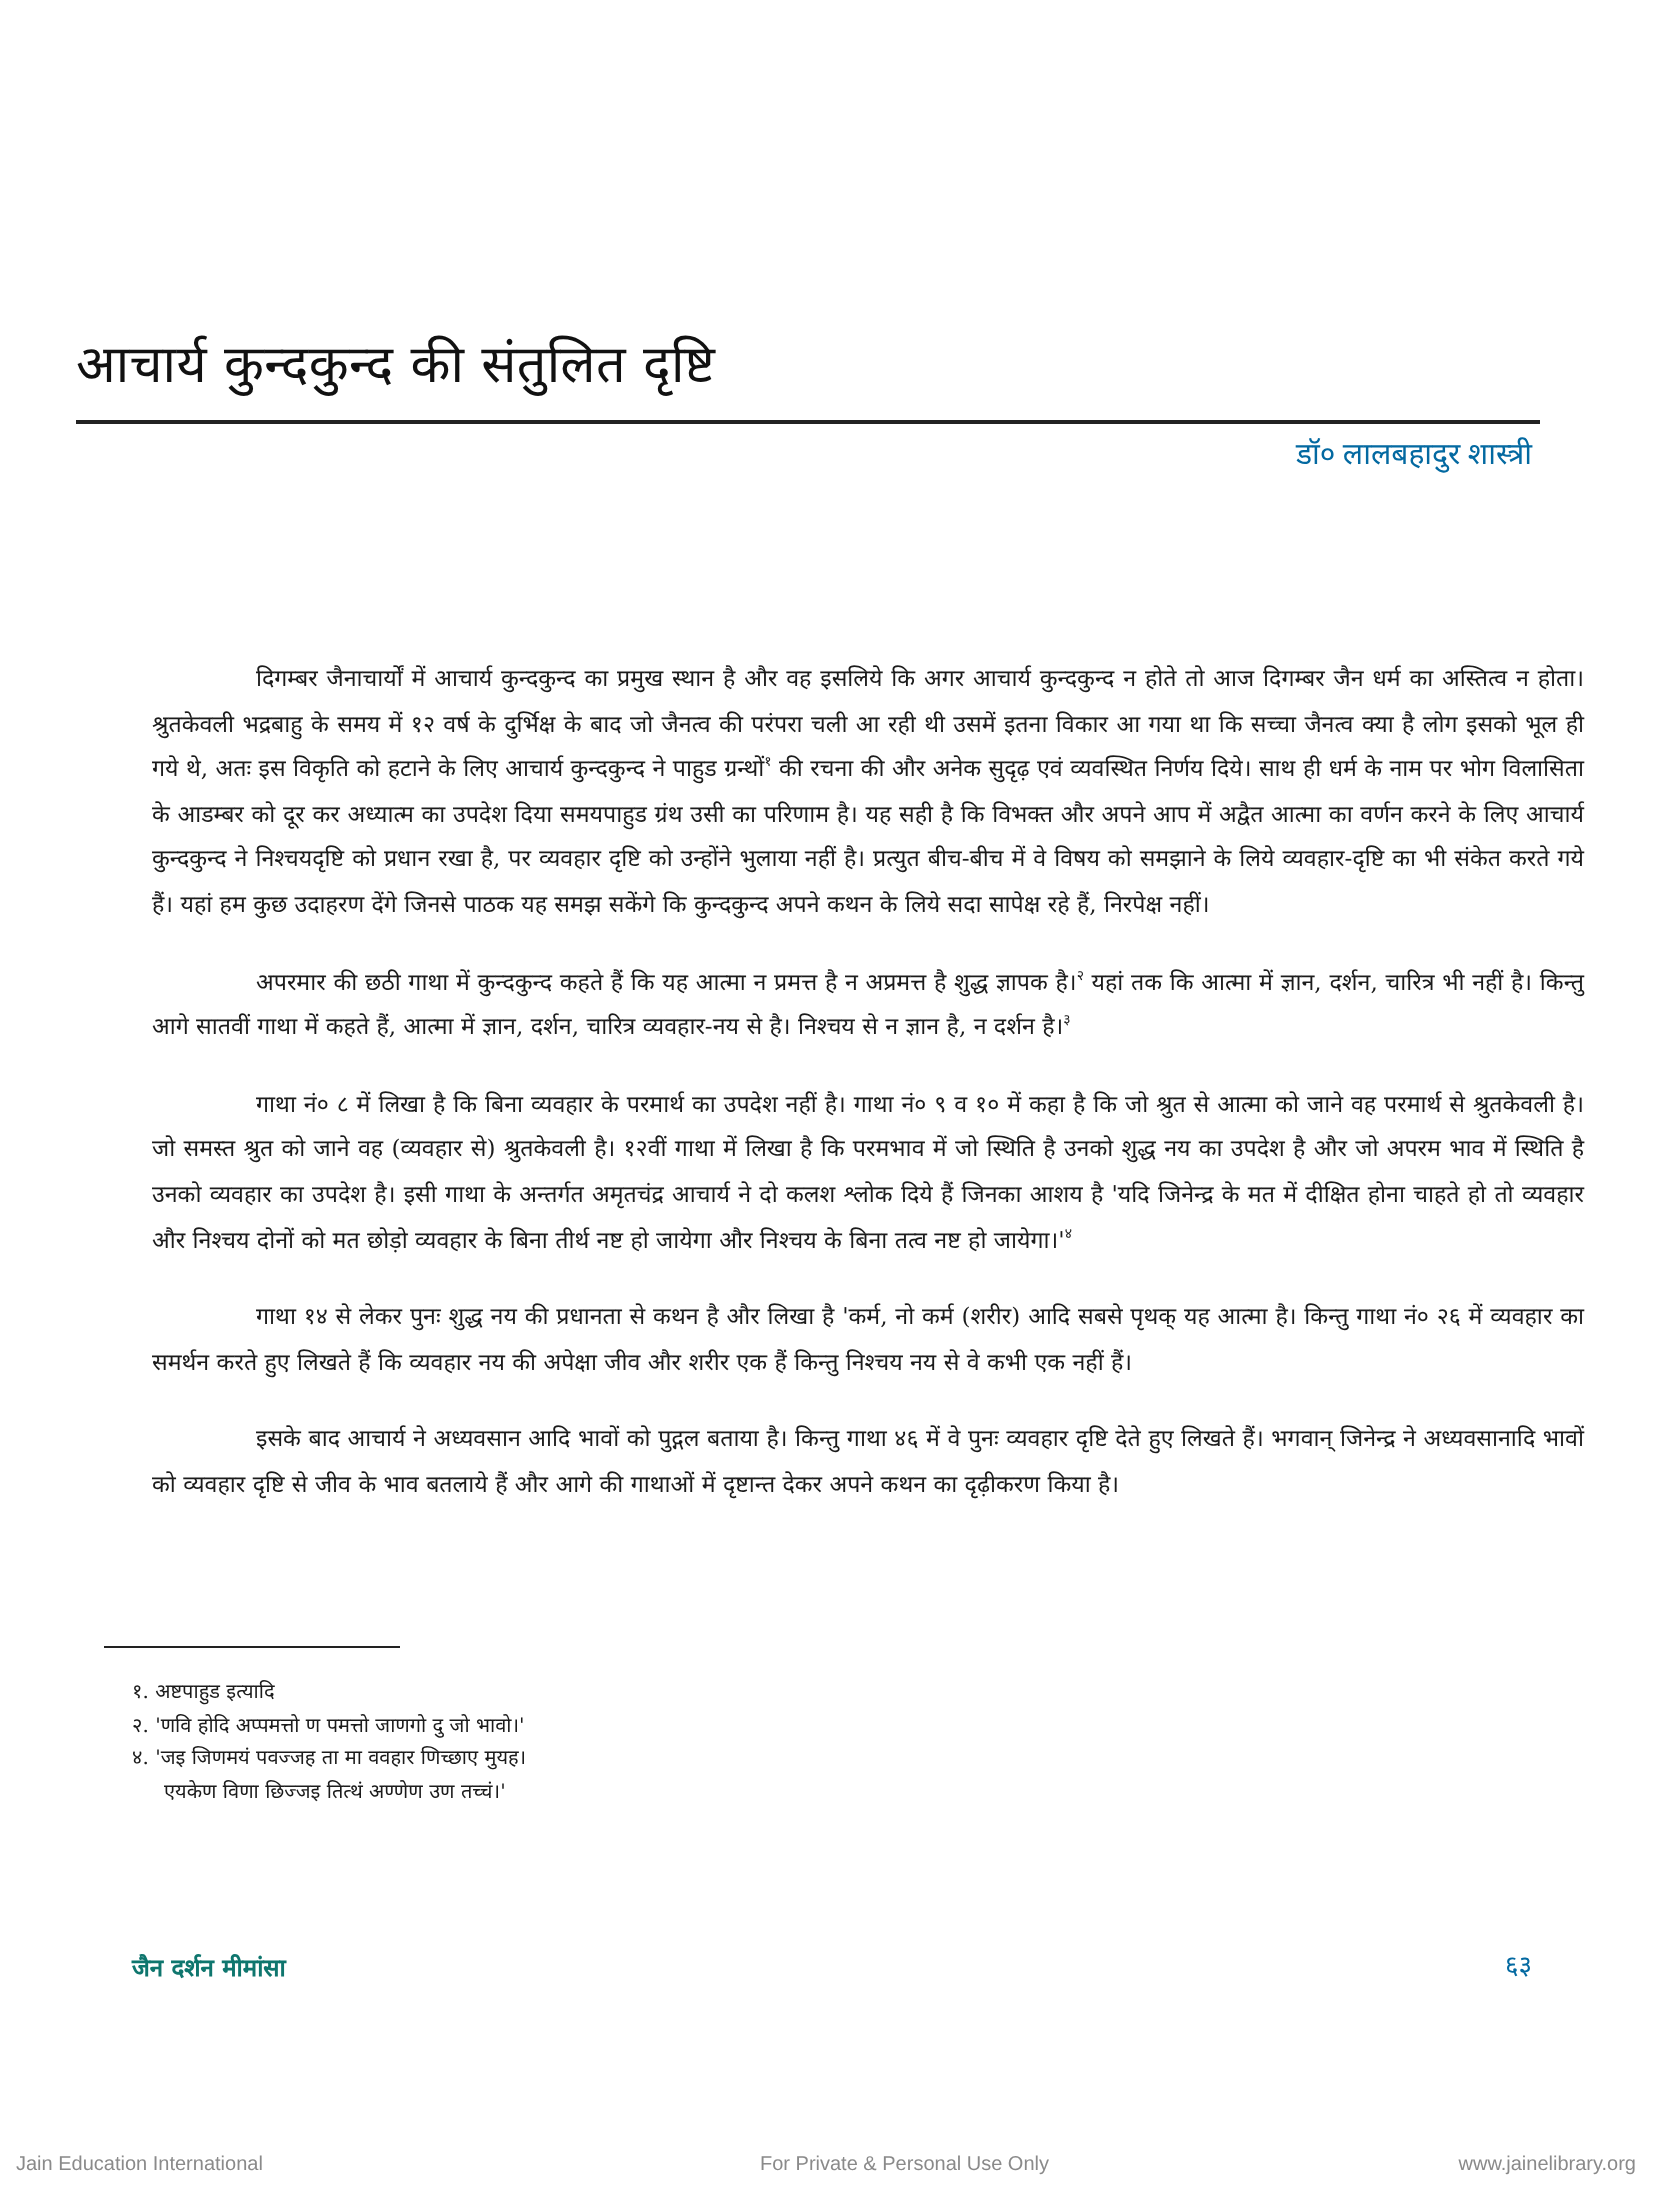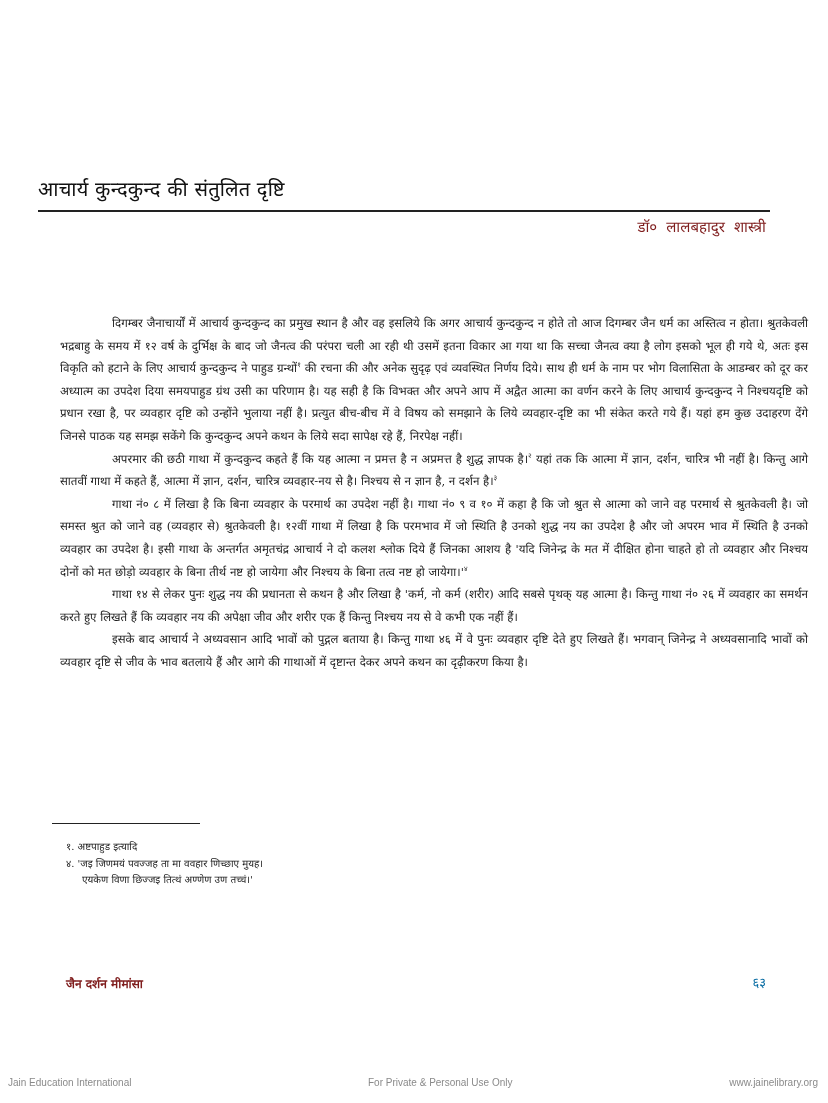--- a/index.html
+++ b/index.html
@@ -9,8 +9,8 @@
   }
   .title {
     position: absolute; left: 38px; top: 163px;
-    font-family: "DejaVu Sans", sans-serif; font-size: 20px; font-weight: normal;
-    letter-spacing: 0.2px; color: #111; margin-top: 12px;
+    font-family: "DejaVu Sans", sans-serif; font-size: 26px; font-weight: normal;
+    letter-spacing: 0.2px; color: #111;
   }
   .title-rule {
     position: absolute; left: 38px; top: 210px; width: 732px; height: 0;

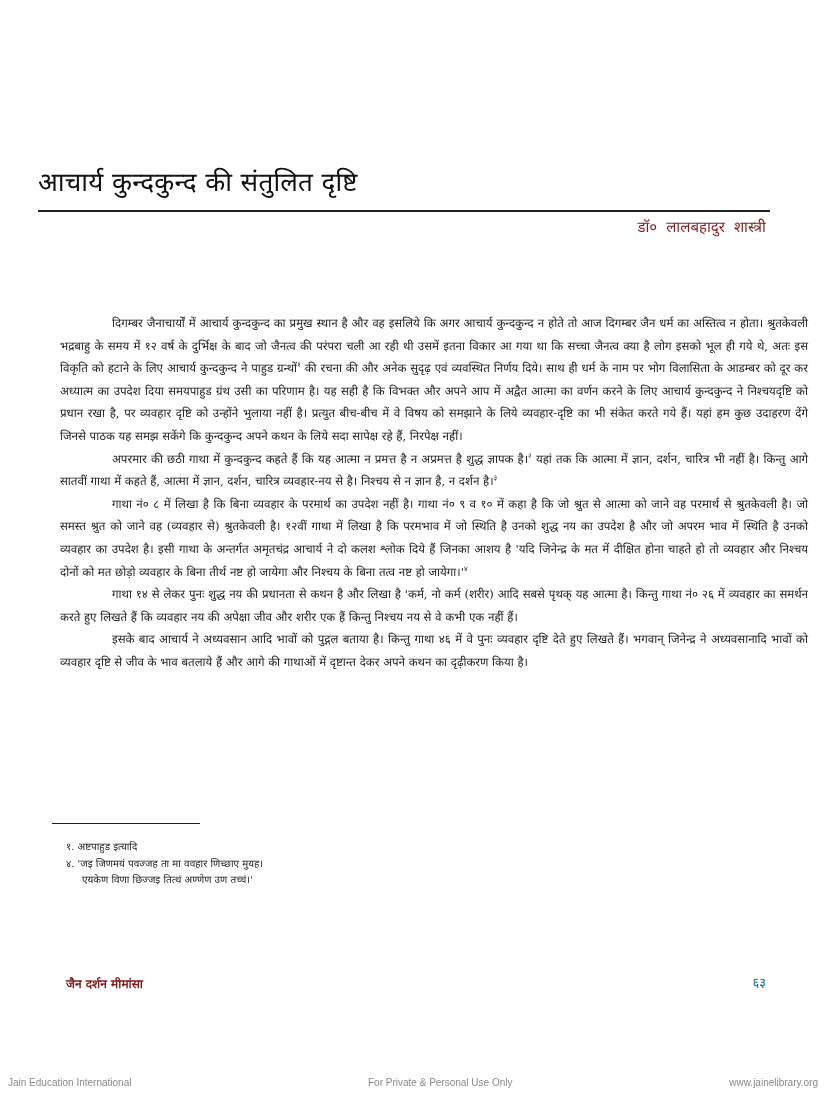--- a/index.html
+++ b/index.html
@@ -18,7 +18,7 @@
   }
   .author {
     position: absolute; right: 62px; top: 216px;
-    font-family: Liberation Mono, monospace; font-size: 15px; color: #7f1d1d;
+    font-family: Liberation Serif, serif; font-size: 15px; color: #0369a1;
   }
   .body-text {
     position: absolute; left: 60px; top: 312px; width: 748px;

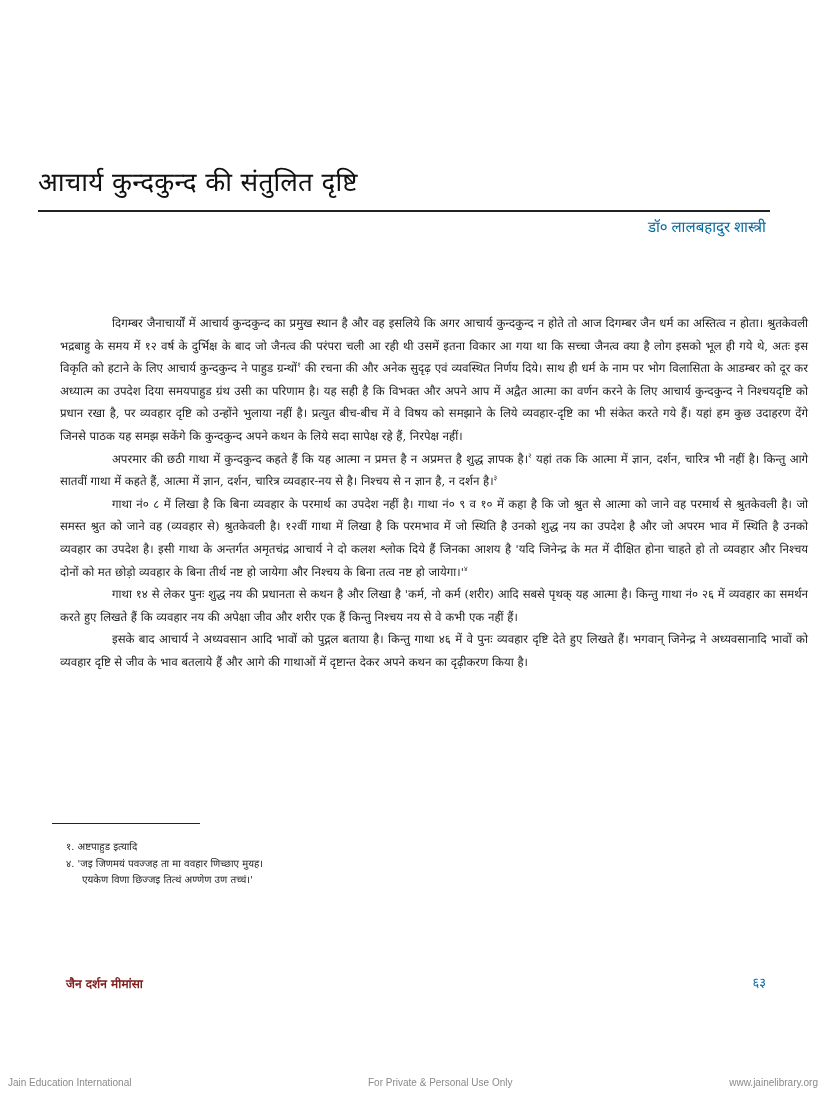--- a/index.html
+++ b/index.html
@@ -24,7 +24,7 @@
     position: absolute; left: 60px; top: 312px; width: 748px;
     font-size: 11.6px; line-height: 22.6px; text-align: justify; color: #1b1b1b;
   }
-  .body-text p { margin: 0; text-indent: 52px; }
+  .body-text p { margin: 16px; text-indent: 52px; }
   sup { font-size: 7px; line-height: 0; }
   .fn-rule {
     position: absolute; left: 52px; top: 823px; width: 148px; height: 0;

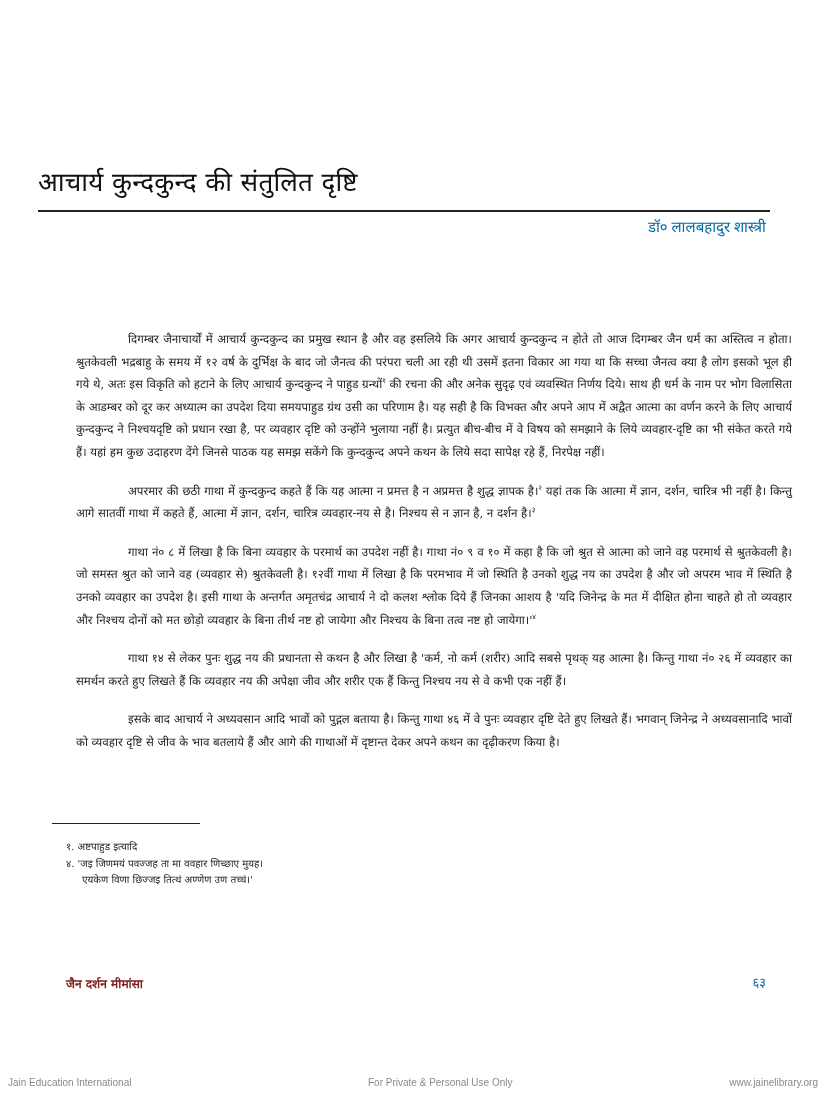--- a/index.html
+++ b/index.html
@@ -74,6 +74,9 @@
     <span>१.</span> <span>अष्टपाहुड इत्यादि</span>
   </div>
   <div class="fn">
+    <span>२.</span> <span>'णवि होदि अप्पमत्तो ण पमत्तो जाणगो दु जो भावो।'</span>
+  </div>
+  <div class="fn">
     <span>४.</span> <span>'जइ जिणमयं पवज्जह ता मा ववहार णिच्छाए मुयह।</span>
     <span class="cont">एयकेण विणा छिज्जइ तित्थं अण्णेण उण तच्चं।'</span>
   </div>

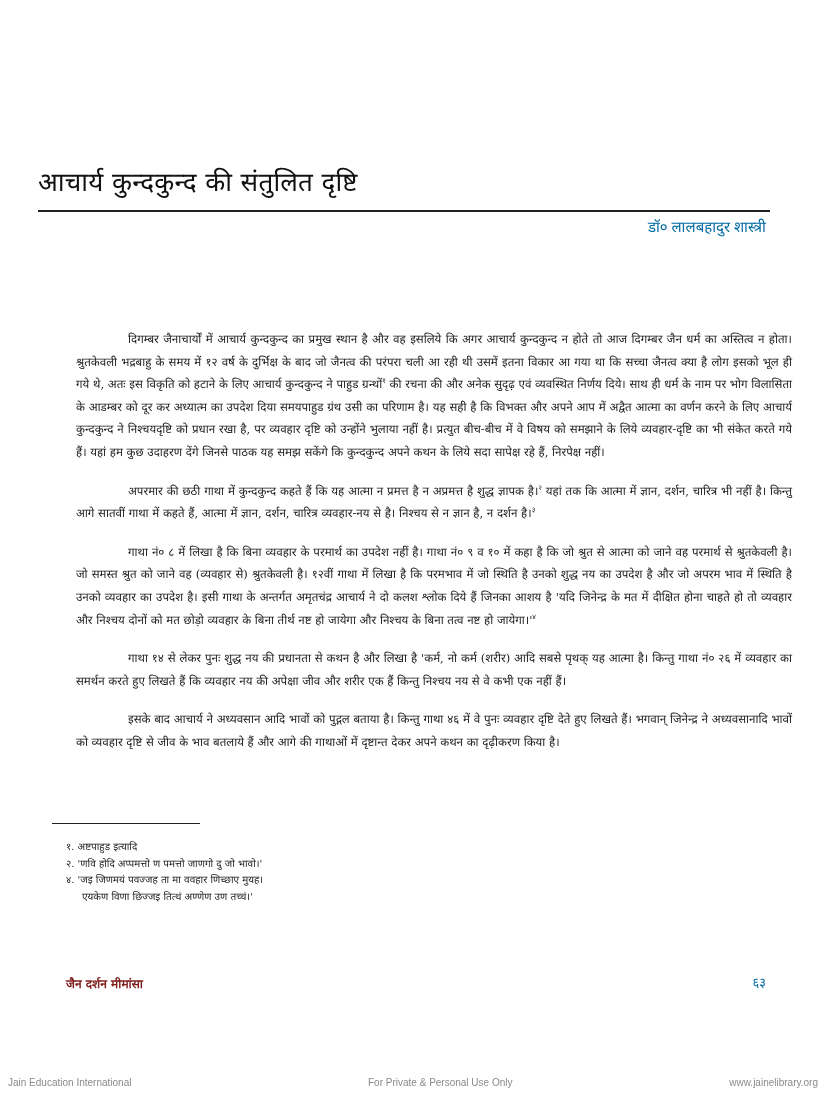--- a/index.html
+++ b/index.html
@@ -38,7 +38,7 @@
   .fn .cont { padding-left: 16px; display: block; }
   .journal {
     position: absolute; left: 66px; top: 975px;
-    font-family: "DejaVu Sans", sans-serif; font-weight: bold; font-size: 12px; color: #7f1d1d;
+    font-family: "DejaVu Sans", sans-serif; font-weight: bold; font-size: 12px; color: #0f766e;
   }
   .page-no {
     position: absolute; right: 62px; top: 973px;

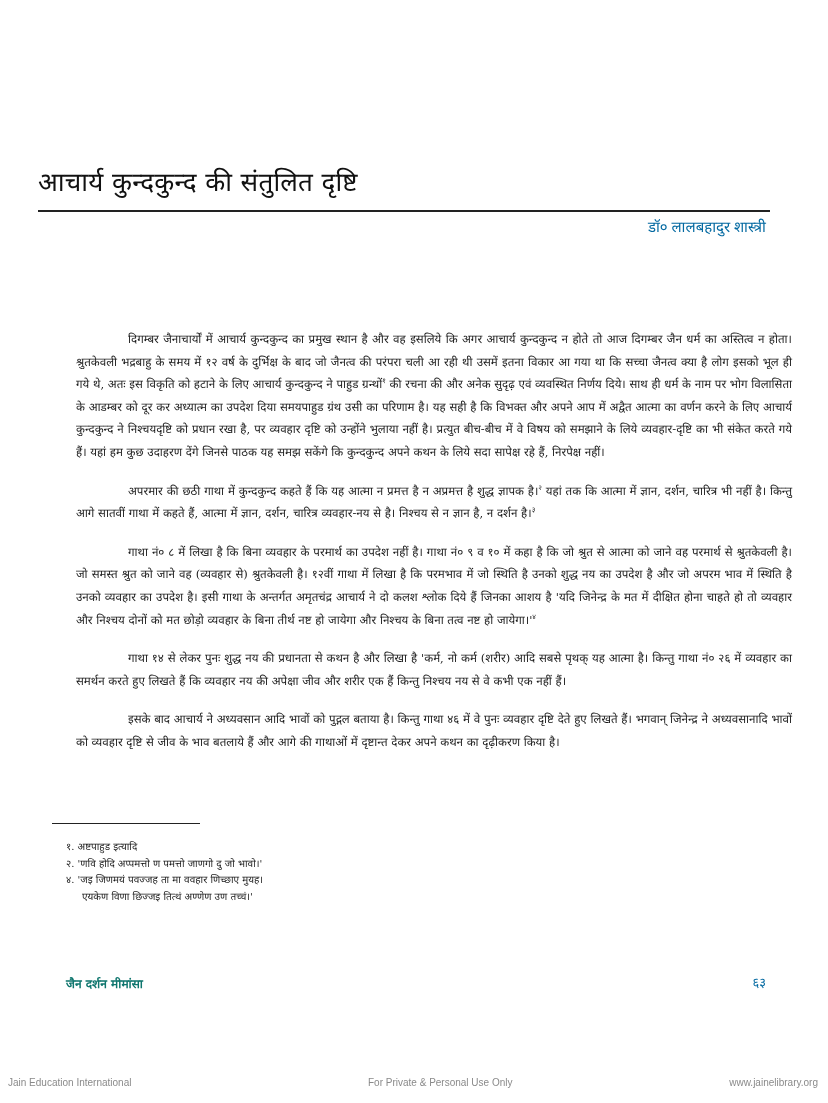--- a/index.html
+++ b/index.html
@@ -49,7 +49,7 @@
     font-size: 10px; color: #8a8a8a;
   }
   .wm-left { left: 8px; }
-  .wm-center { left: 368px; }
+  .wm-center { left: 380px; }
   .wm-right { right: 10px; }
 </style>
 </head>

